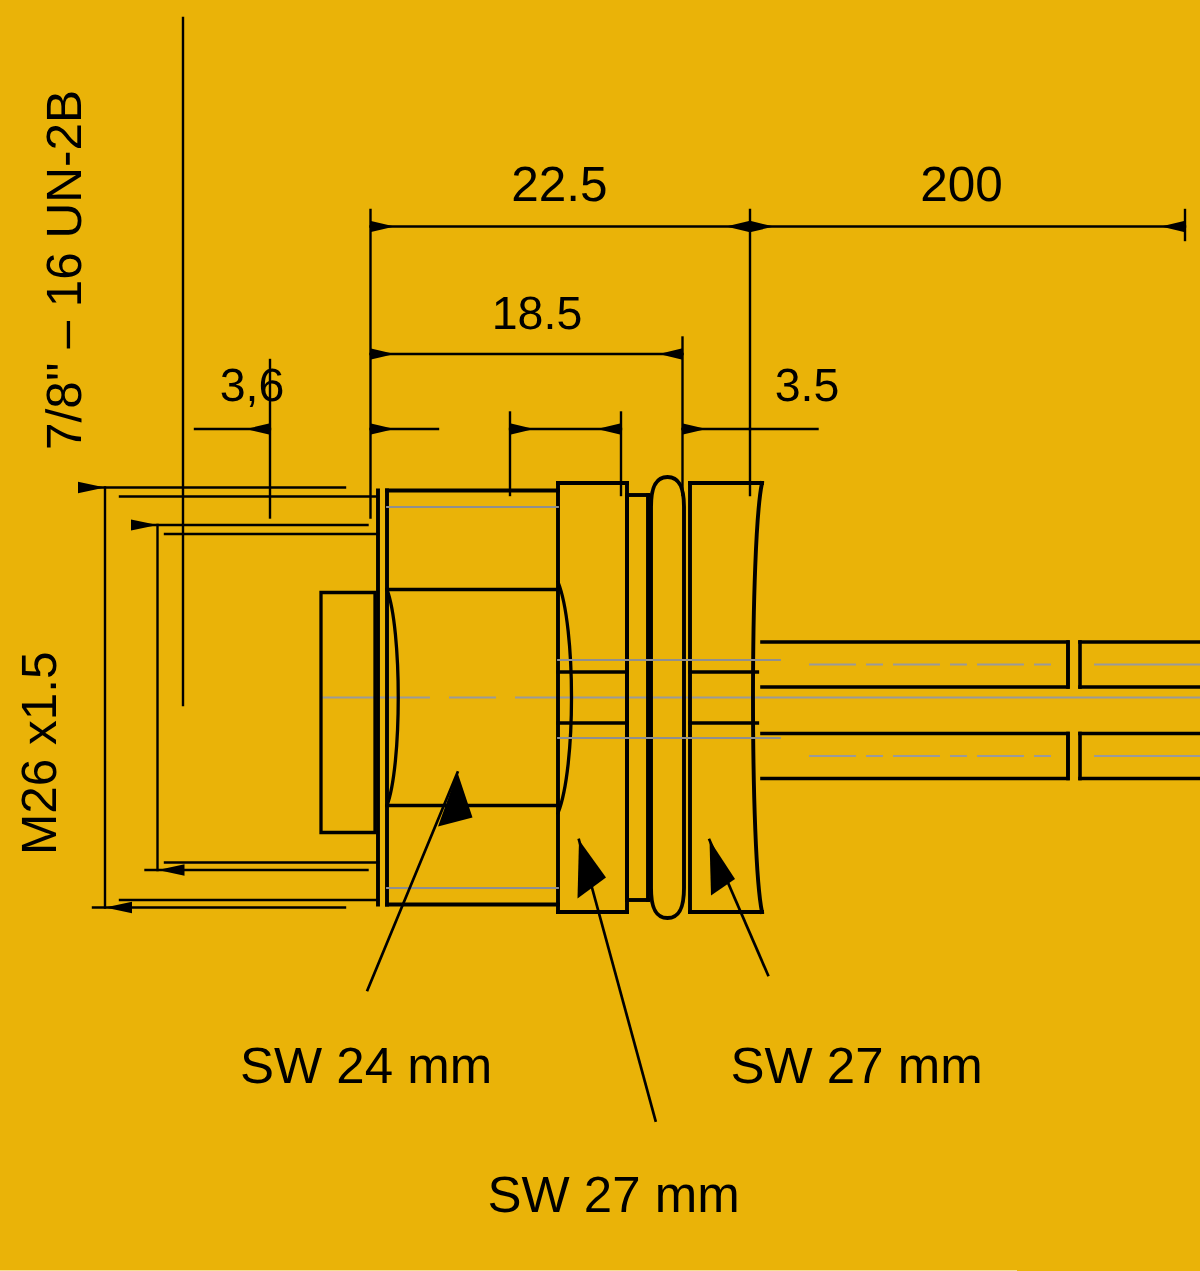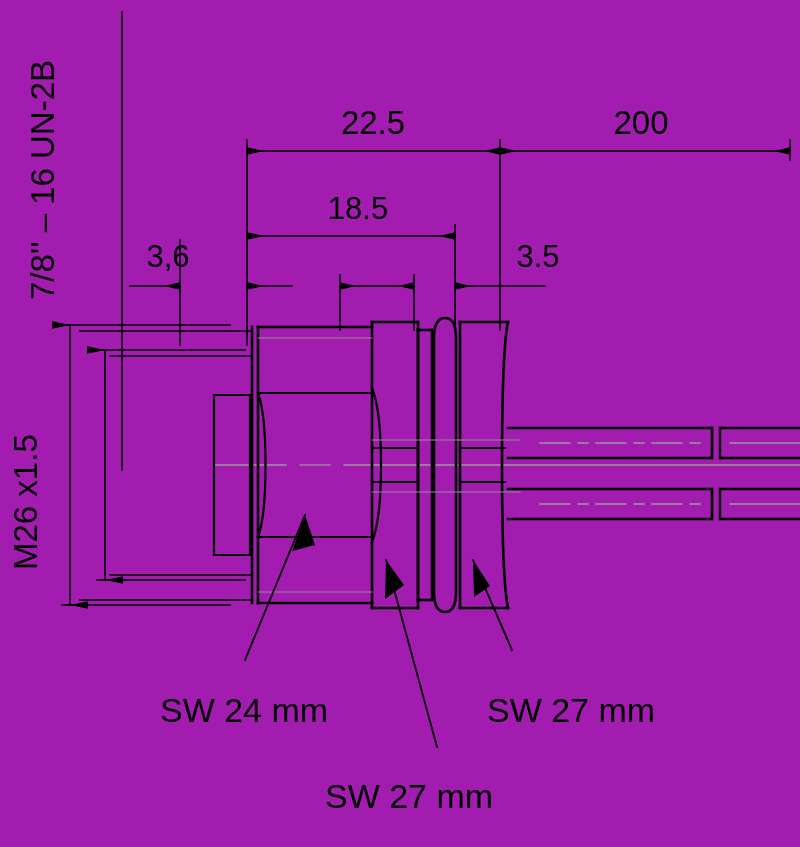--- a/index.html
+++ b/index.html
@@ -11,7 +11,7 @@
 </head>
 <body>
 
-<div id="stage" style="background: #a21caf;">
+<div id="stage" style="background: #eab308;">
 
 <svg width="800" height="847" viewBox="0 0 800 847">
   <defs>

